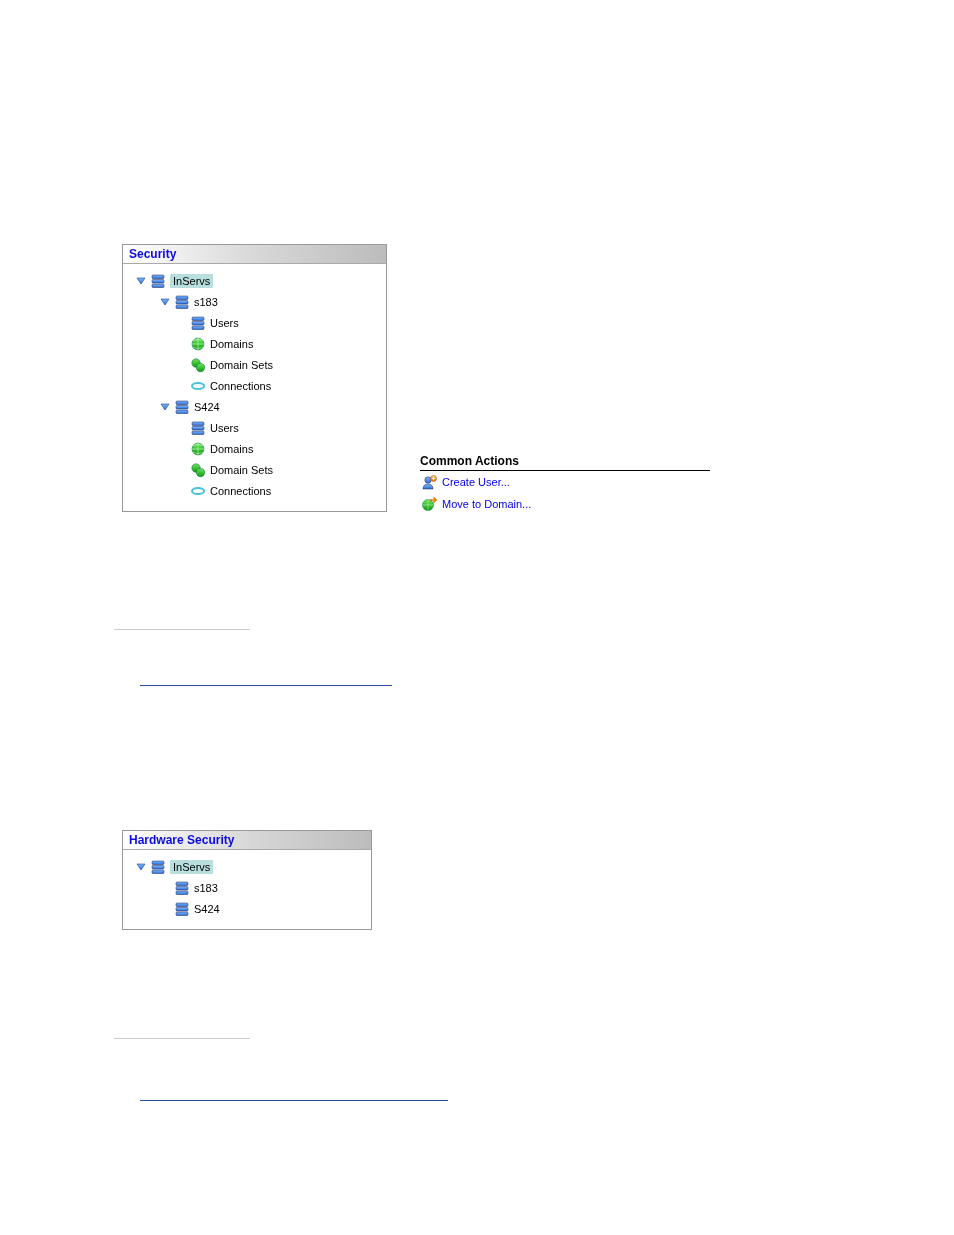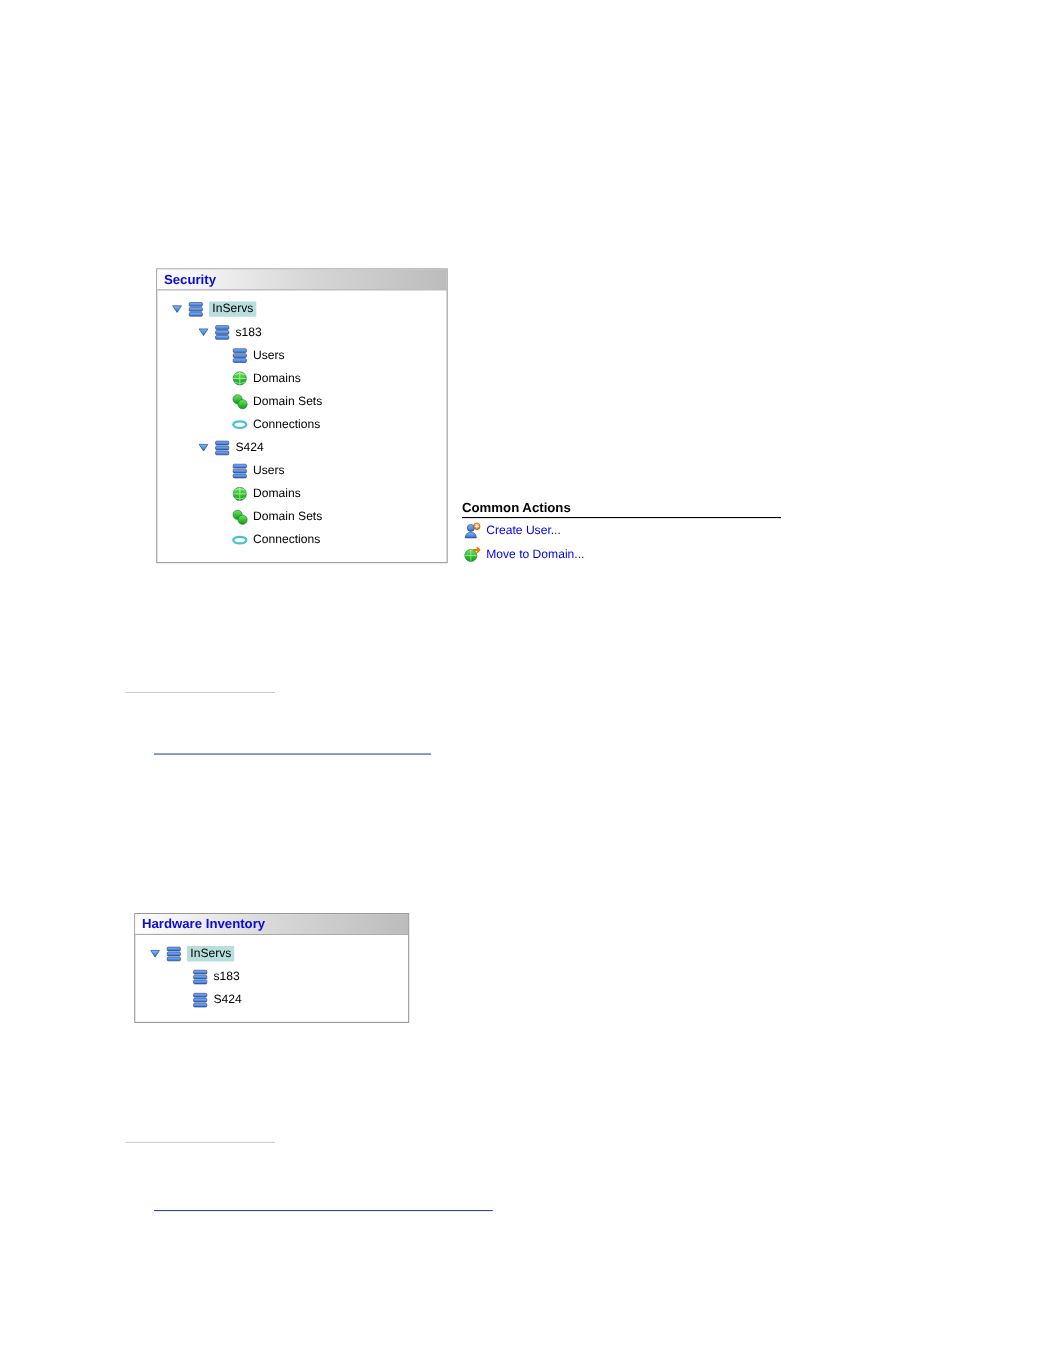--- a/index.html
+++ b/index.html
@@ -130,7 +130,7 @@
   </defs>
 </svg>
 
-<div class="panel" style="left:122px; top:244px; width:265px;margin-left:20px;">
+<div class="panel" style="left:122px; top:244px; width:265px;">
   <div class="panel-header">Security</div>
   <div class="tree">
 

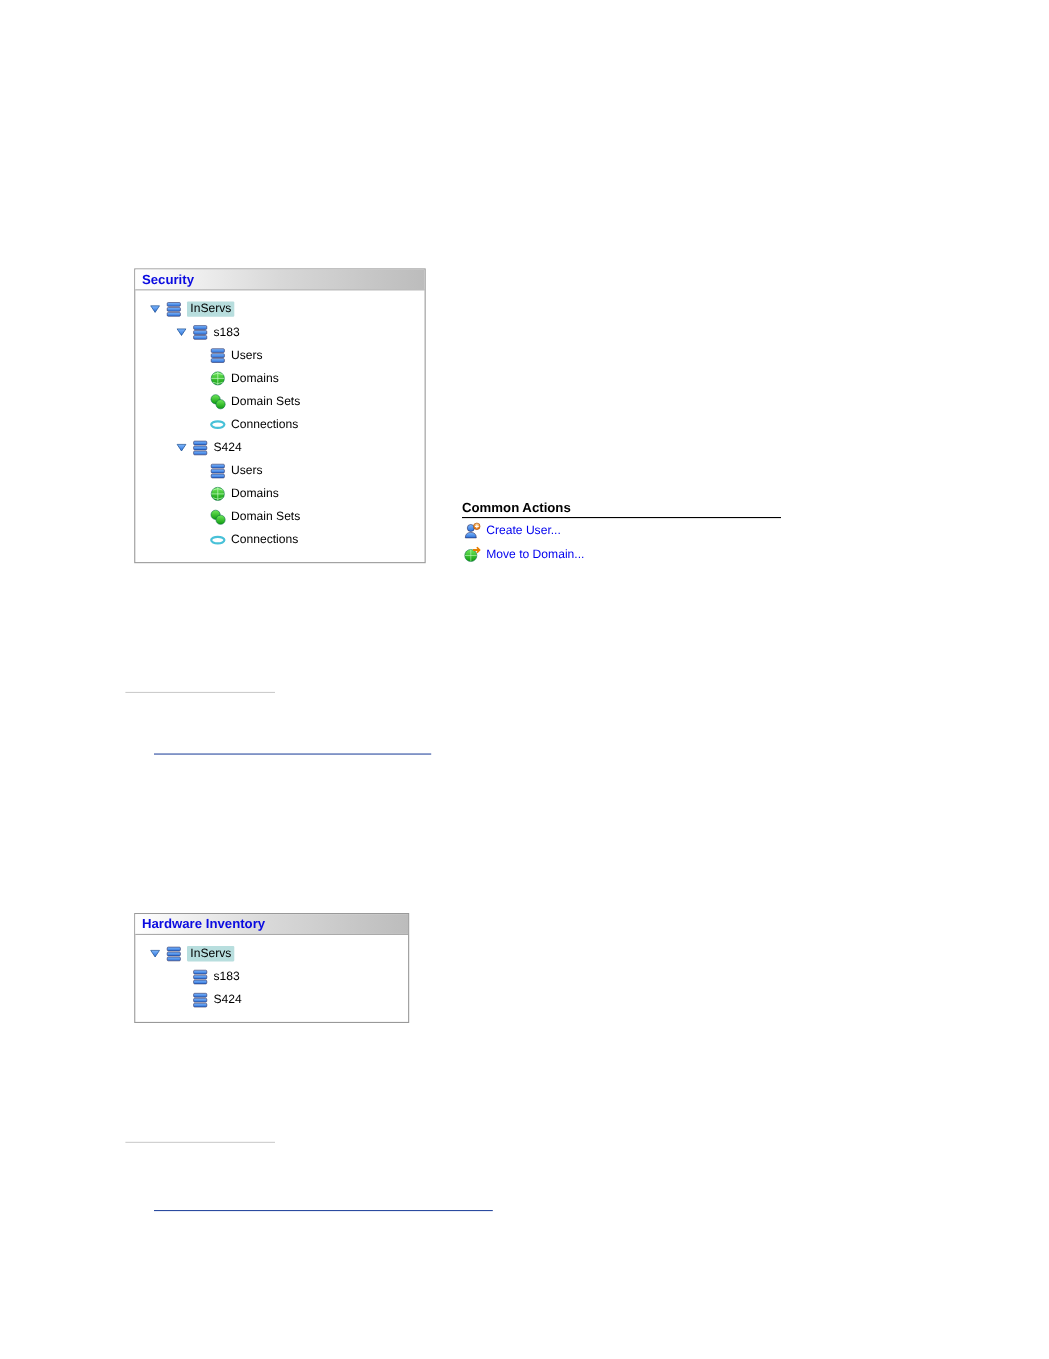--- a/index.html
+++ b/index.html
@@ -286,7 +286,7 @@
 <div class="hr-blue" style="left:140px; top:685px; width:252px;"></div>
 
 <div class="panel" style="left:122px; top:830px; width:250px;">
-  <div class="panel-header">Hardware Inventory</div>
+  <div class="panel-header">Hardware Security</div>
   <div class="tree">
 
     <div class="tree-node indent-0">

